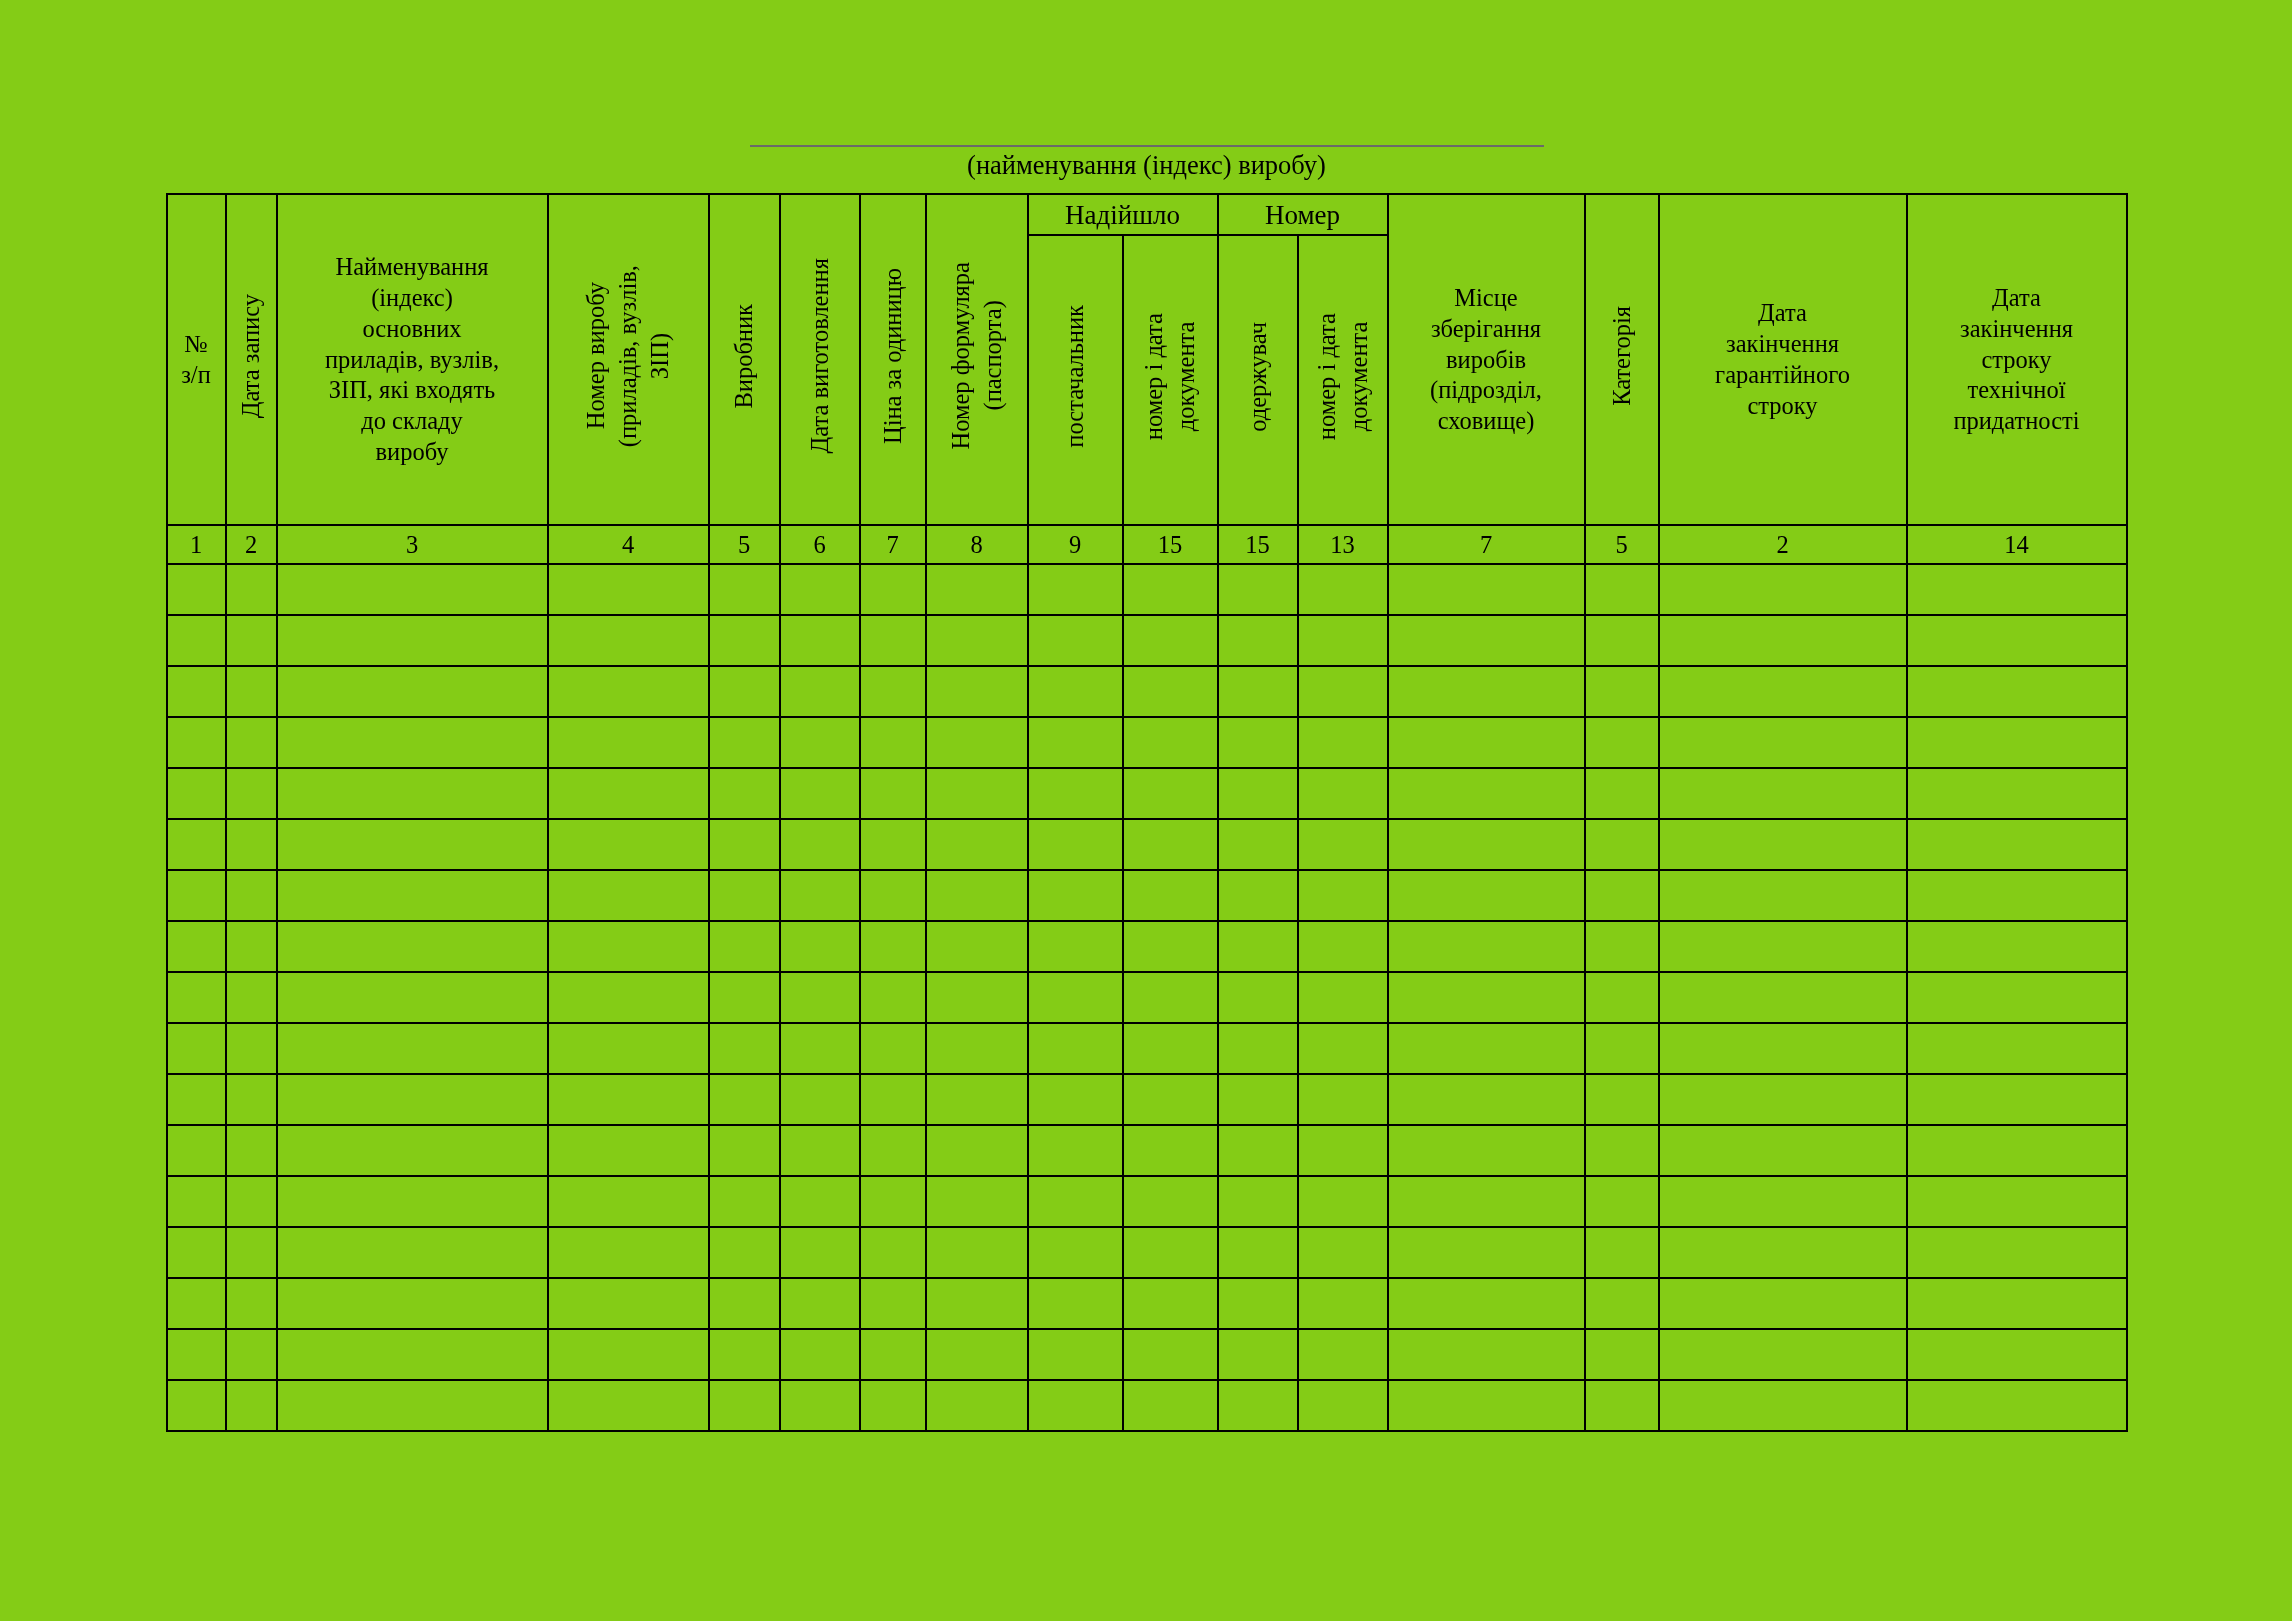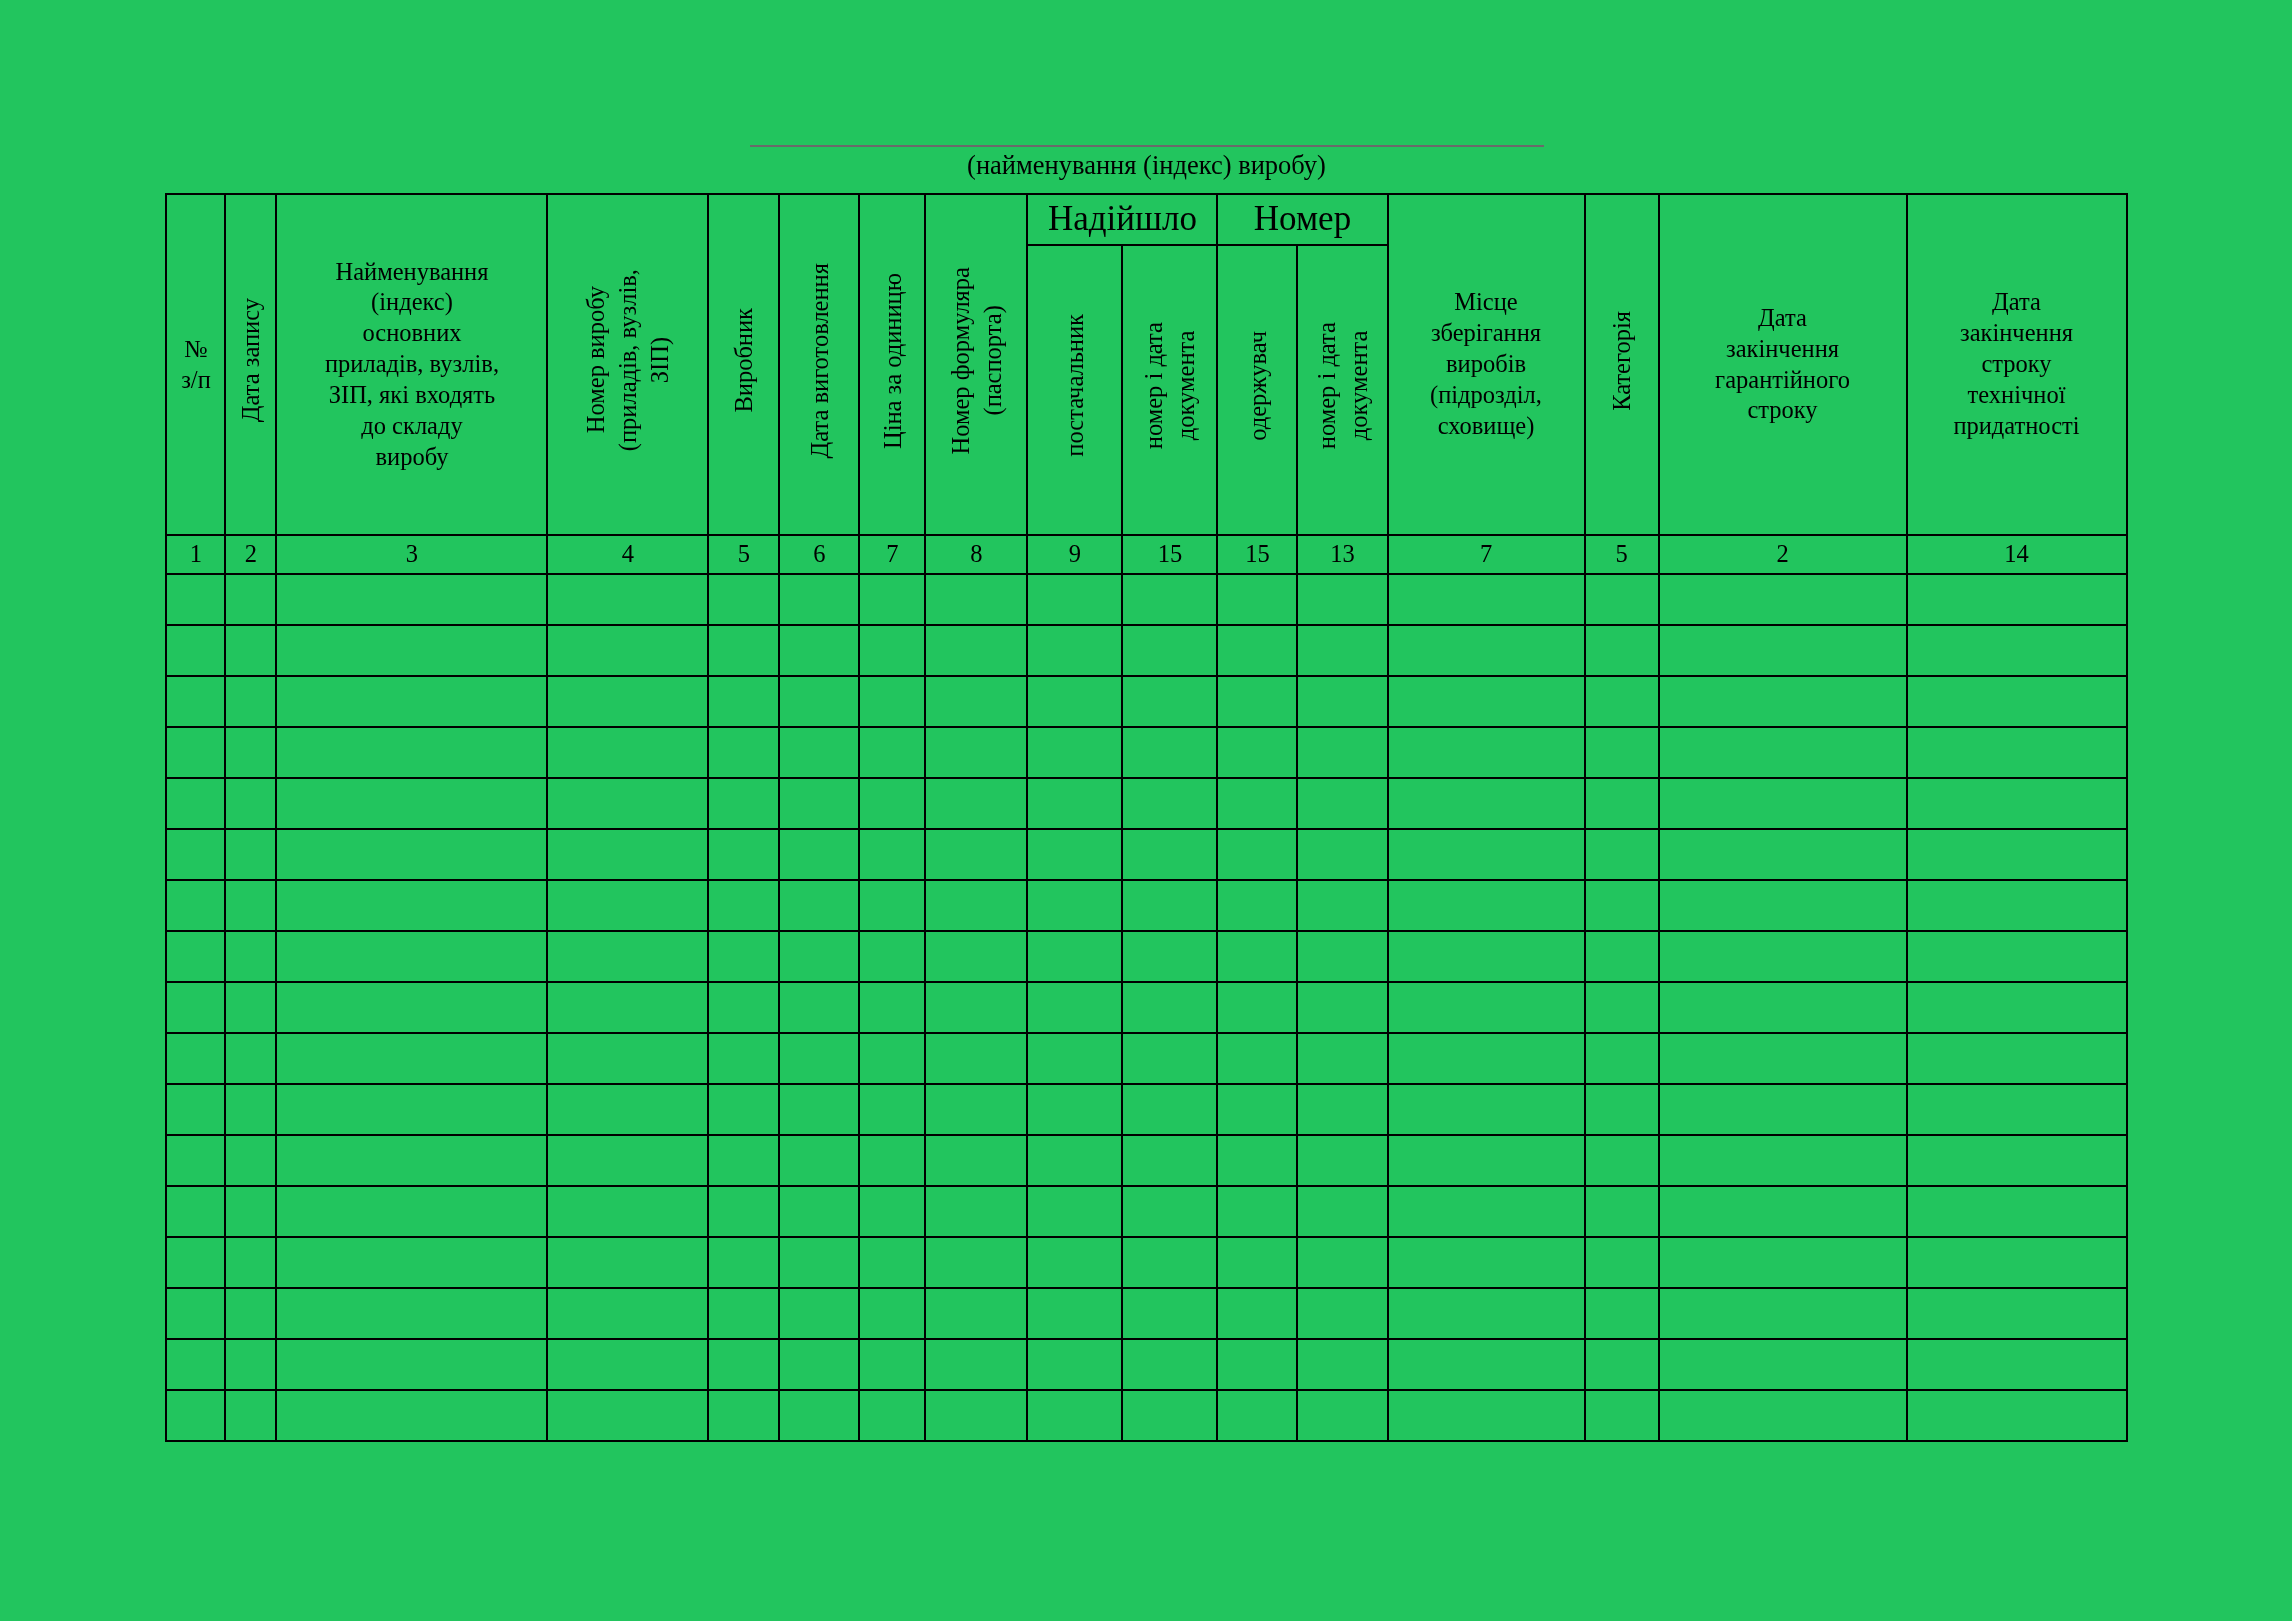--- a/index.html
+++ b/index.html
@@ -16,7 +16,7 @@
     height: 1621px;
     padding-top: 145px;
     overflow: hidden;
-    background: #22c55e;
+    background: #84cc16;
   }
   .caption-wrap {
     width: 794px;

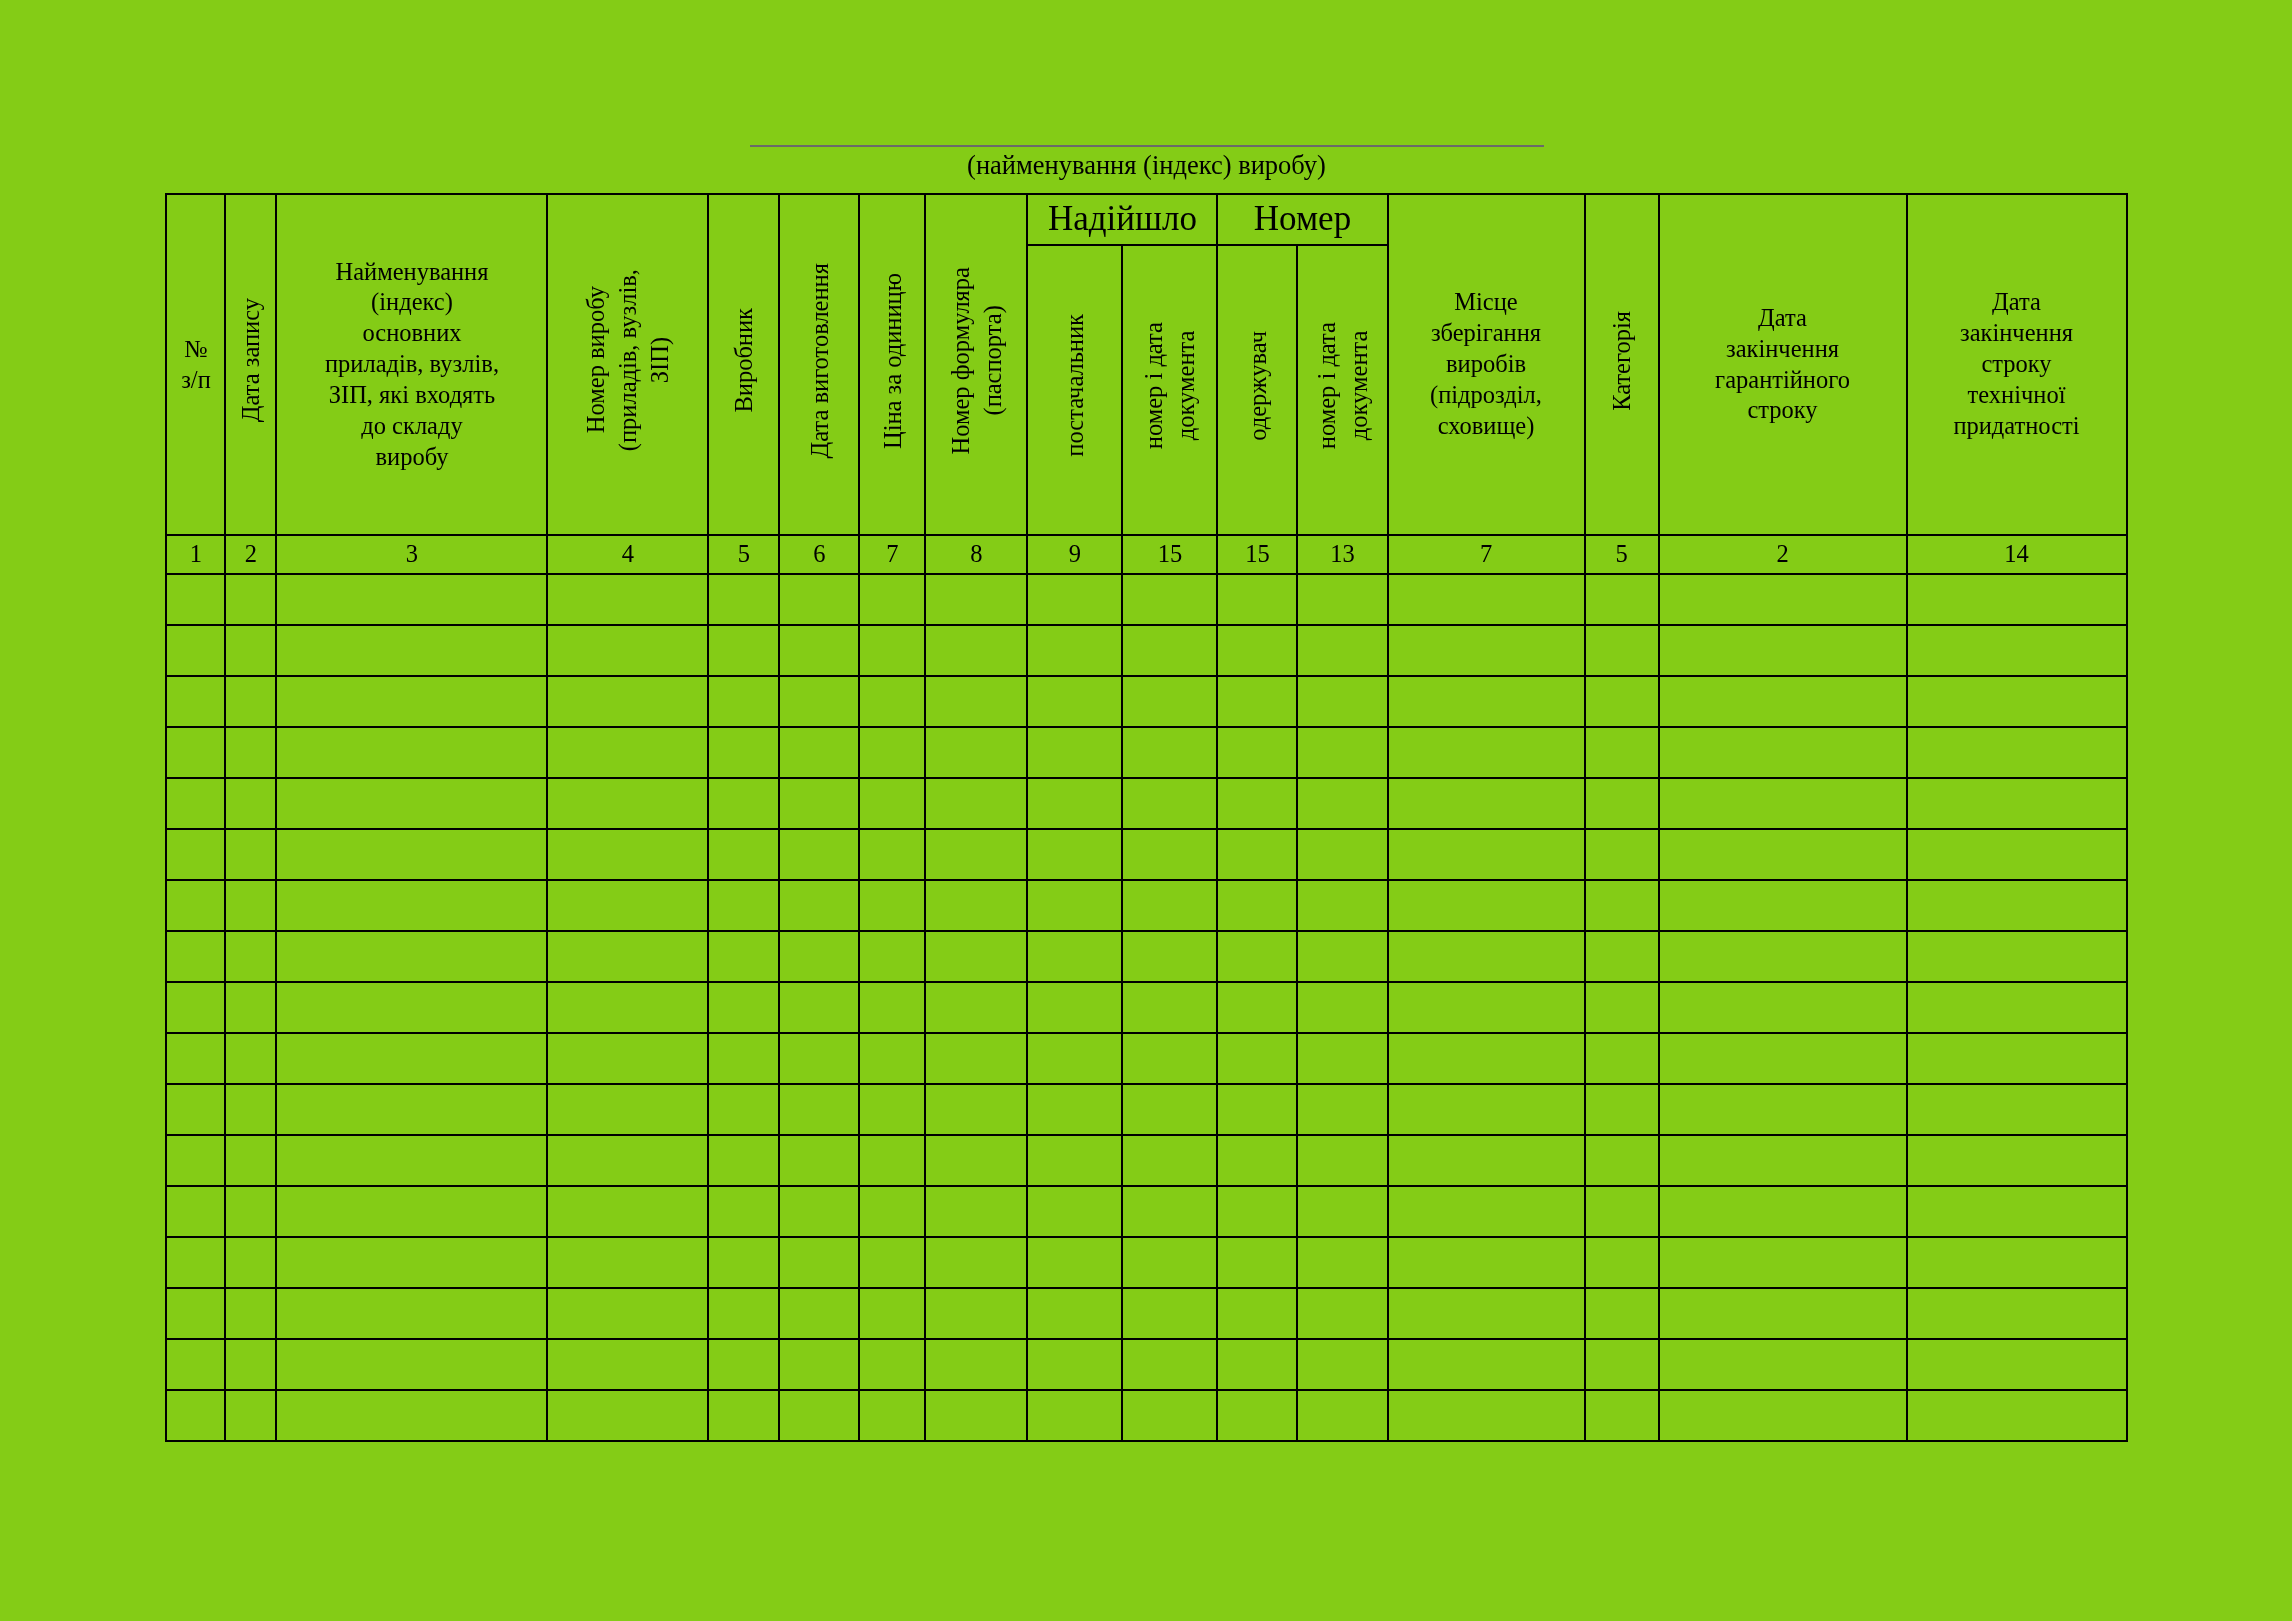--- a/index.html
+++ b/index.html
@@ -54,7 +54,7 @@
     white-space: pre-line;
   }
   tr.header-top { height: 41px; }
-  tr.header-top th.grp { font-size: 35px; }
+  tr.header-top th.grp { font-size: 27px; }
   tr.header-sub { height: 290px; }
   th.v { padding: 3.9px 0; }
   th.v .vt {

